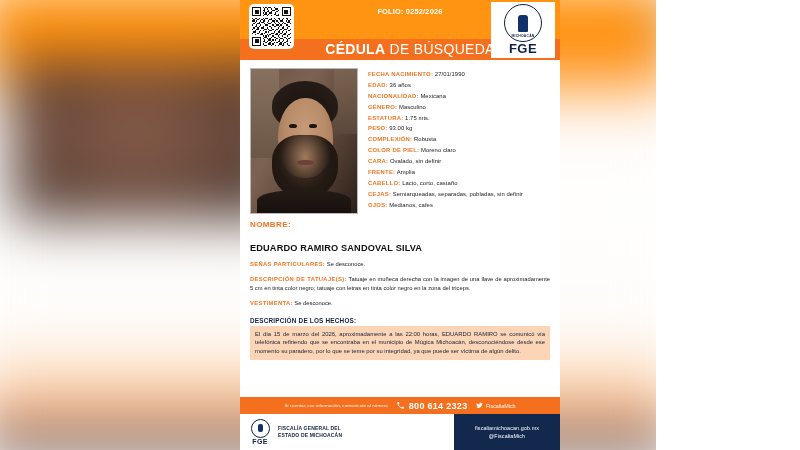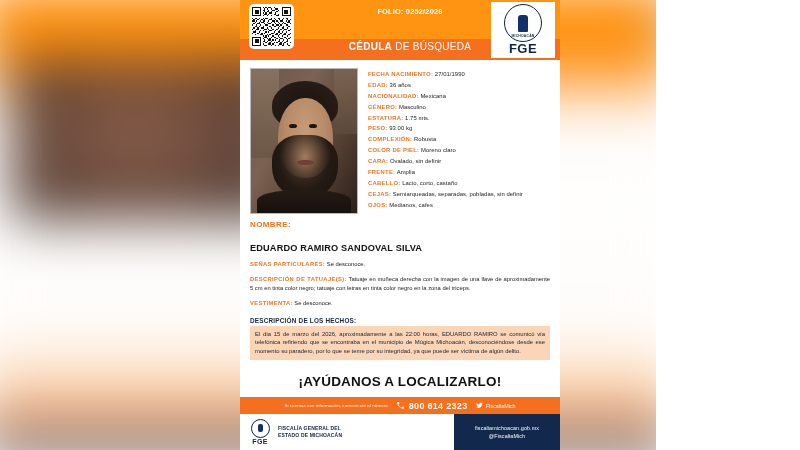--- a/index.html
+++ b/index.html
@@ -121,7 +121,7 @@
     width: 190px;
     text-align: center;
     color: #ffffff;
-    font-size: 10px;
+    font-size: 14px;
     letter-spacing: .3px;
     z-index: 2;
     white-space: nowrap;

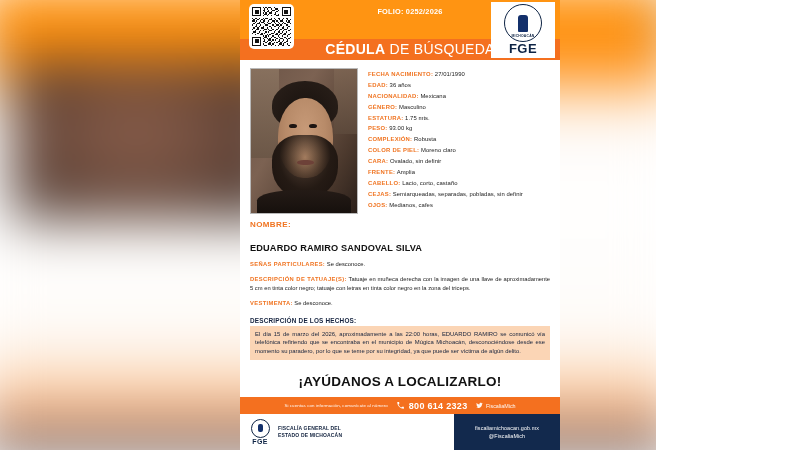--- a/index.html
+++ b/index.html
@@ -772,7 +772,6 @@
       <div class="hechos-title">DESCRIPCIÓN DE LOS HECHOS:</div>
       <div class="hechos-box">El día 15 de marzo del 2026, aproximadamente a las 22:00 horas, EDUARDO RAMIRO se comunicó vía telefónica refiriendo que se encontraba en el municipio de Múgica Michoacán, desconociéndose desde ese momento su paradero, por lo que se teme por su integridad, ya que puede ser víctima de algún delito.</div>
 
-      <div class="help">¡AYÚDANOS A LOCALIZARLO!</div>
     </div>
 
     <div class="contact">

